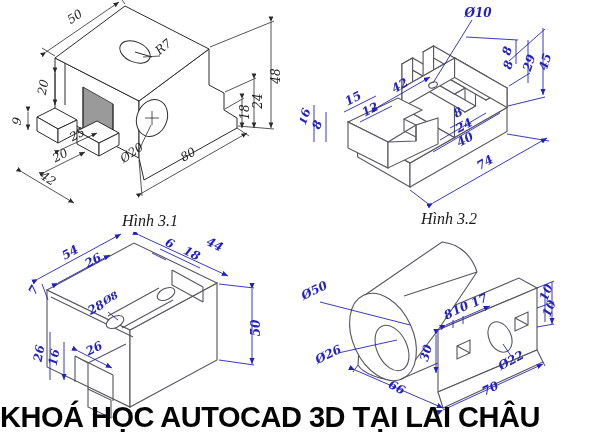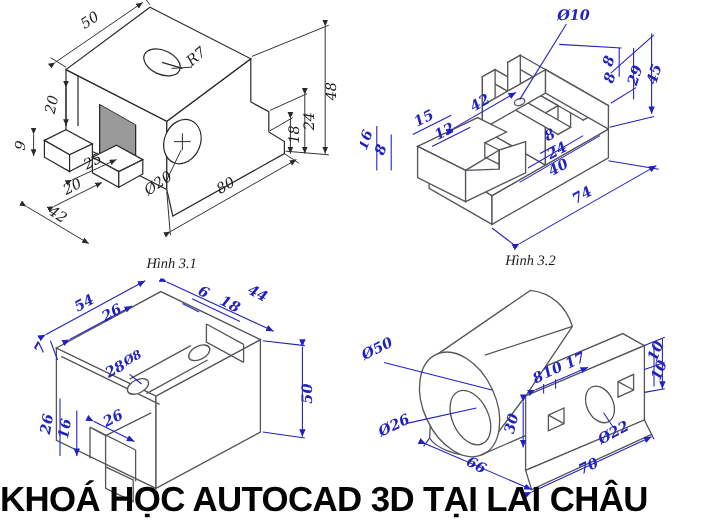--- a/index.html
+++ b/index.html
@@ -17,7 +17,7 @@
   .dl1{stroke:#2a2a2a;stroke-width:0.8;fill:none;}
   .dl2{stroke:#2222c2;stroke-width:0.9;fill:none;}
   .figcap{position:absolute;font-family:"Liberation Serif",serif;font-style:italic;
-          font-size:12px;color:#1a1a1a;}
+          font-size:16px;color:#1a1a1a;}
   #banner{position:absolute;left:0;top:401px;width:600px;text-align:left;
           font-family:"Liberation Sans",sans-serif;font-weight:bold;font-size:29px;
           letter-spacing:-0.5px;color:#040404;white-space:nowrap;}

